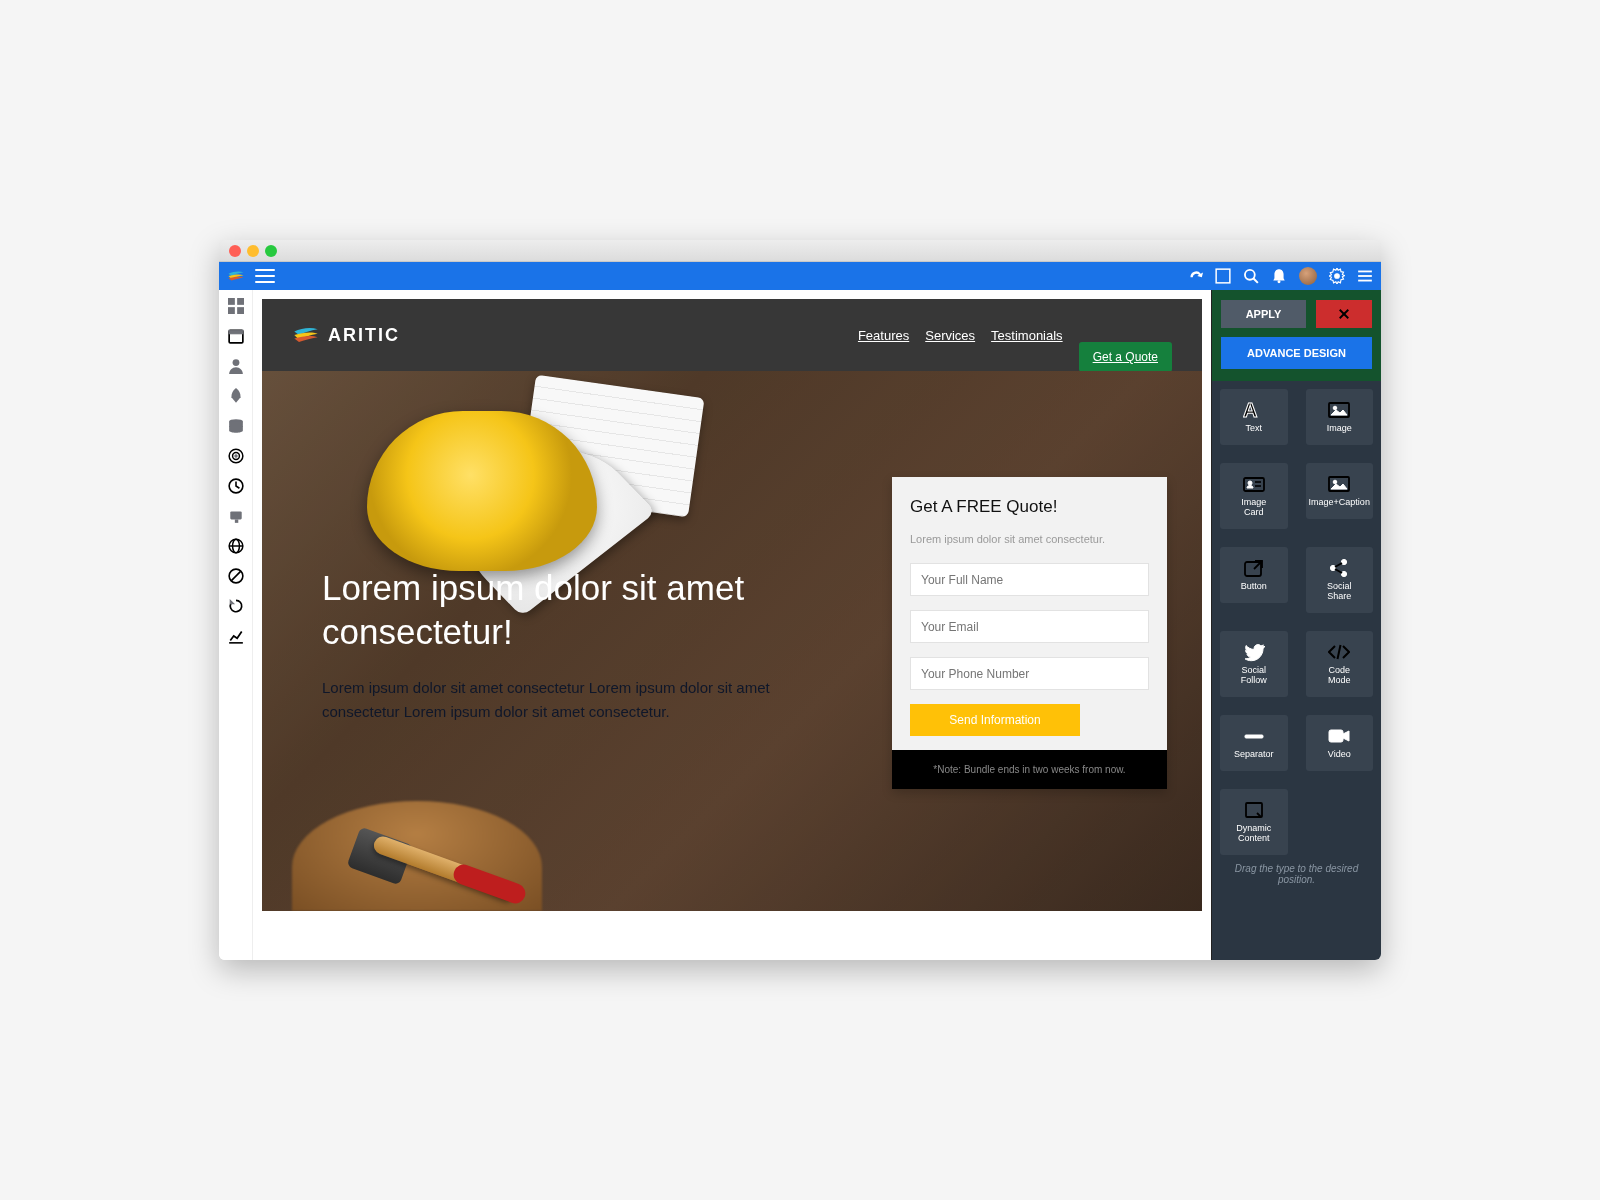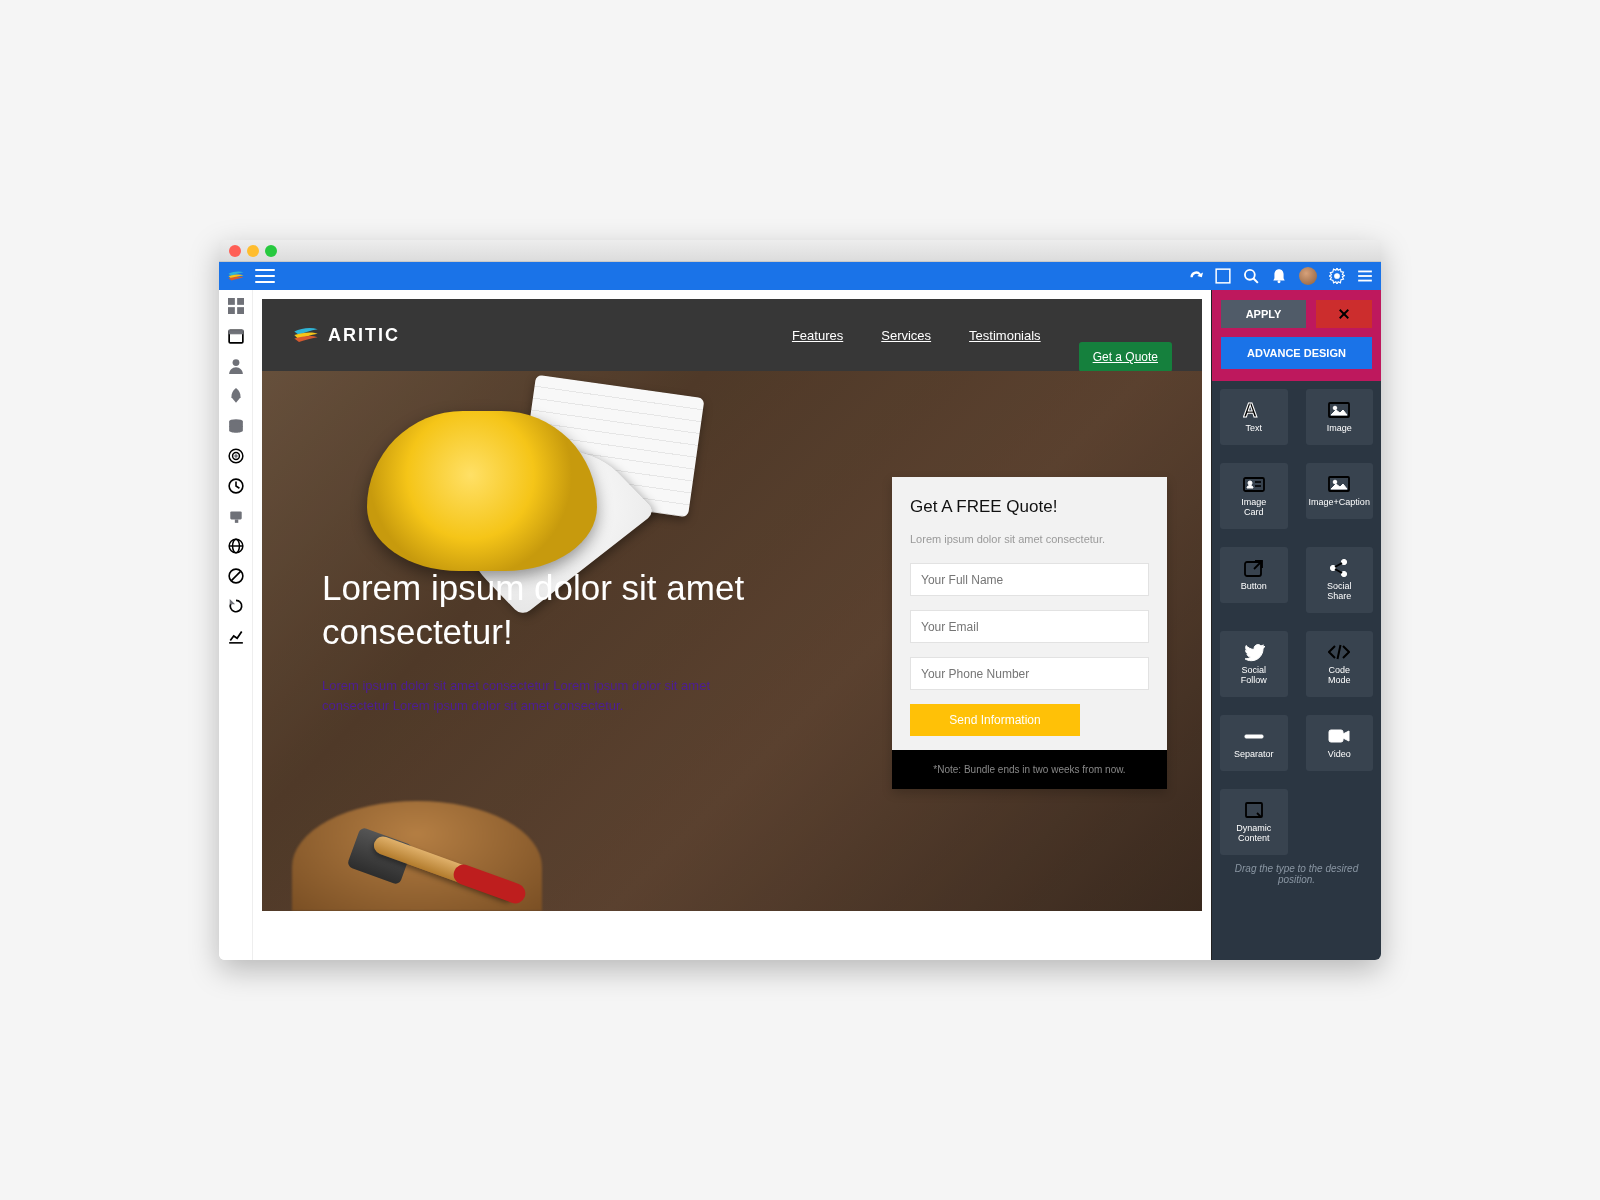--- a/index.html
+++ b/index.html
@@ -69,7 +69,7 @@
   .form-note { padding:14px 18px; font-size:10px; color:#888; background:#000000; text-align:center; }
   
   .design-panel { width:170px; background:#2b3642; border-left:1px solid #222; display:flex; flex-direction:column; }
-  .panel-top { padding:10px 9px 12px; background:#be185d; }
+  .panel-top { padding:10px 9px 12px; background:#14532d; }
   .panel-row { display:flex; gap:10px; margin-bottom:9px; }
   .apply-btn { flex:1; height:28px; background:#505b68; color:#fff; border:none; font-size:11px; font-weight:bold; cursor:pointer; }
   .close-btn { width:56px; height:28px; background:#cc2d2d; border:none; cursor:pointer; display:flex; align-items:center; justify-content:center; }

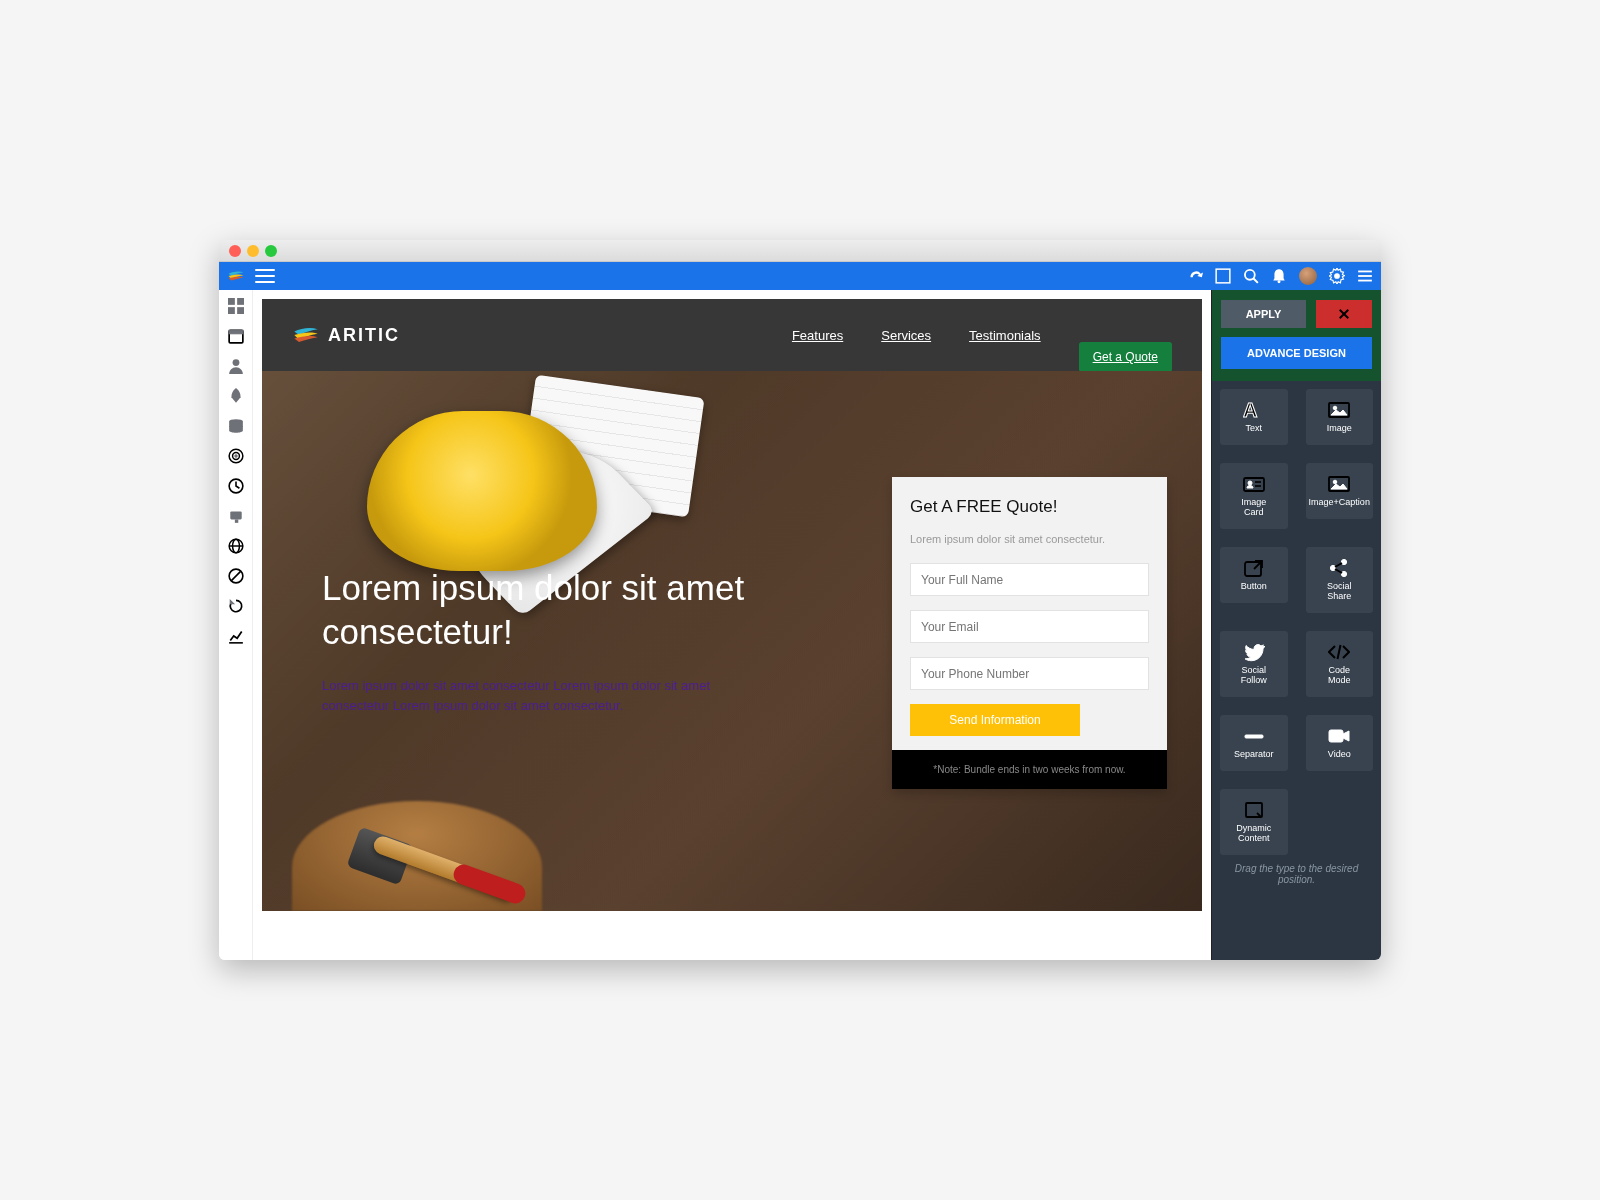--- a/index.html
+++ b/index.html
@@ -37,7 +37,7 @@
   .page-header { height: 72px; background: #373737; display:flex; align-items:center; padding:0 30px; color:#fff; }
   .brand { display:flex; align-items:center; gap:8px; font-weight:bold; letter-spacing:2px; font-size:18px; }
   .brand-wings { width:28px; height:18px; }
-  .nav { margin-left:auto; display:flex; gap:38px; font-size:13px; align-items:center; }
+  .nav { margin-left:auto; display:flex; gap:16px; font-size:13px; align-items:center; }
   .nav a { color:#fff; text-decoration:underline; cursor:pointer; }
   .cta { background:#15803d; color:#333; padding:8px 14px; font-size:12px; border-radius:3px; text-decoration:none; cursor:pointer;margin-top:44px; }
   

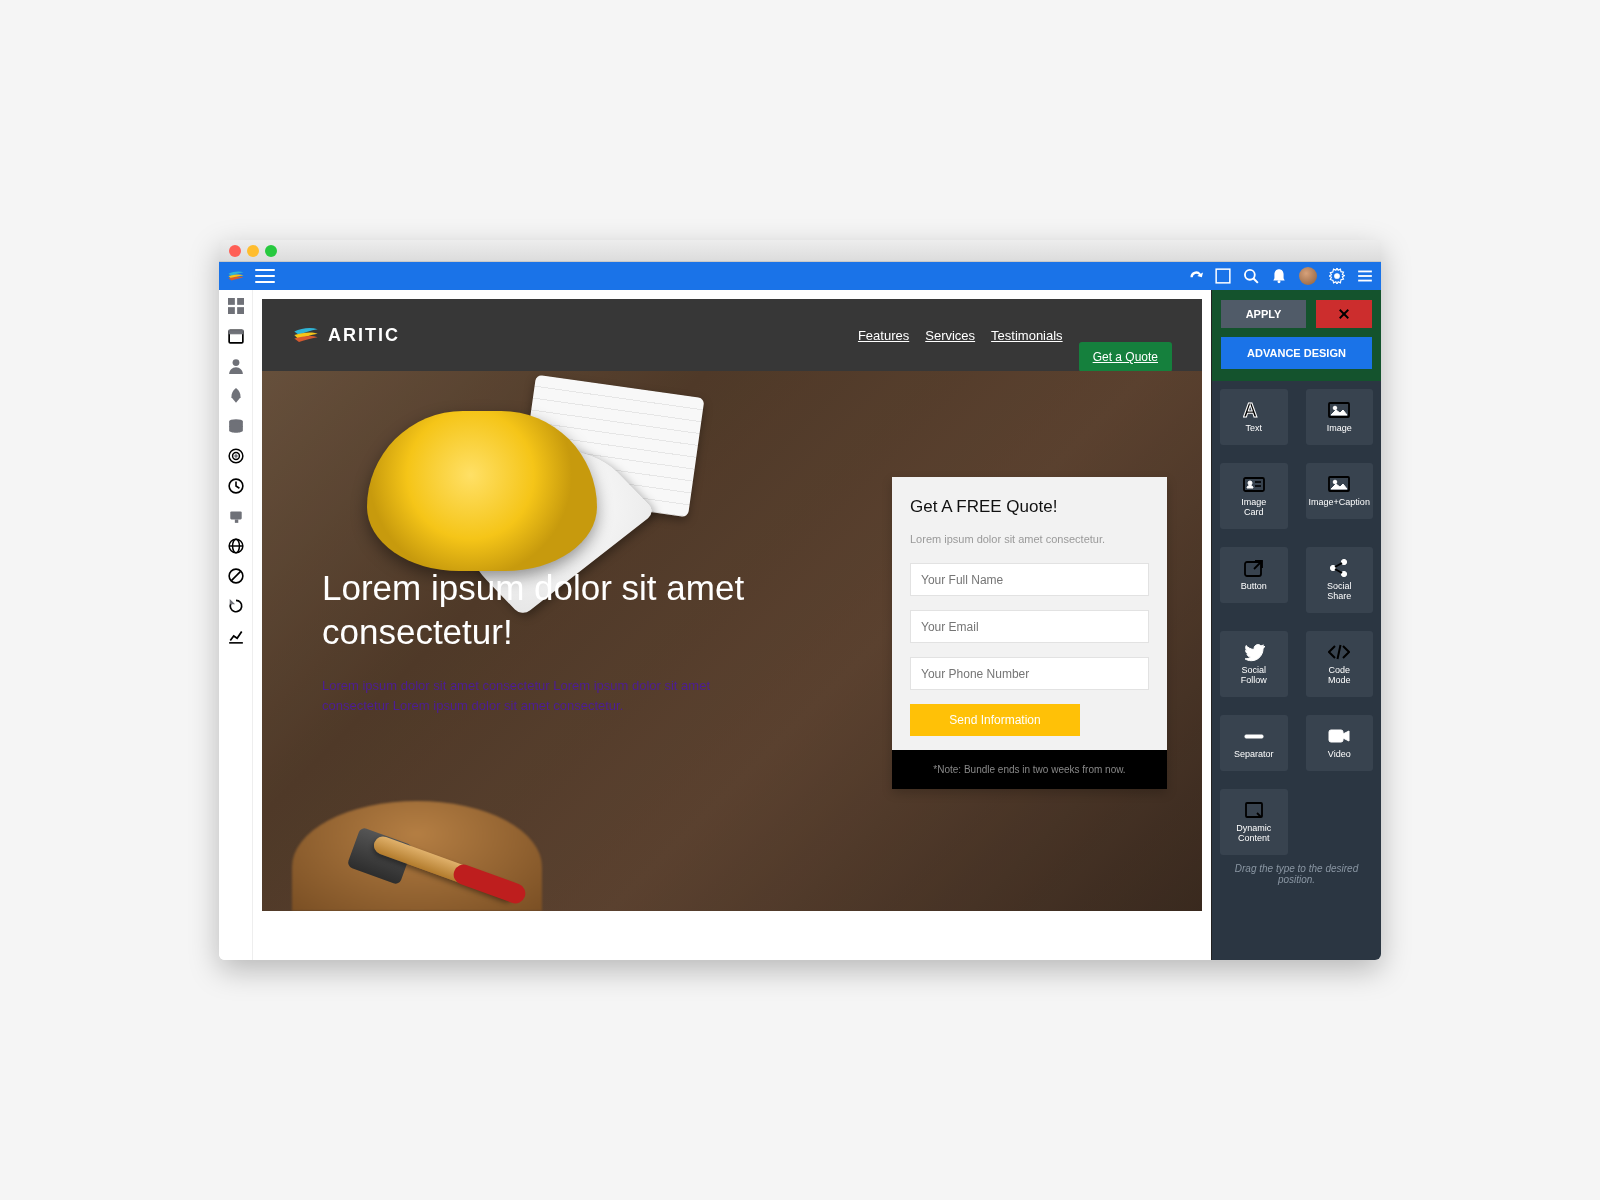--- a/index.html
+++ b/index.html
@@ -58,7 +58,7 @@
   
   .hero-text { position:absolute; left:60px; top:195px; width:455px; color:#fff; }
   .hero-title { font-size:35px; font-weight:400; line-height:1.25; margin-bottom:22px; }
-  .hero-sub { font-size:13px; line-height:1.6; color:#4c1d95; }
+  .hero-sub { font-size:15px; line-height:1.6; color:#0f172a; }
   
   .form-card { position:absolute; right:35px; top:66px; width:275px; background:#f2f2f2; box-shadow:0 4px 10px rgba(0,0,0,.2);margin-top:40px; }
   .form-inner { padding:20px 18px 14px; }

